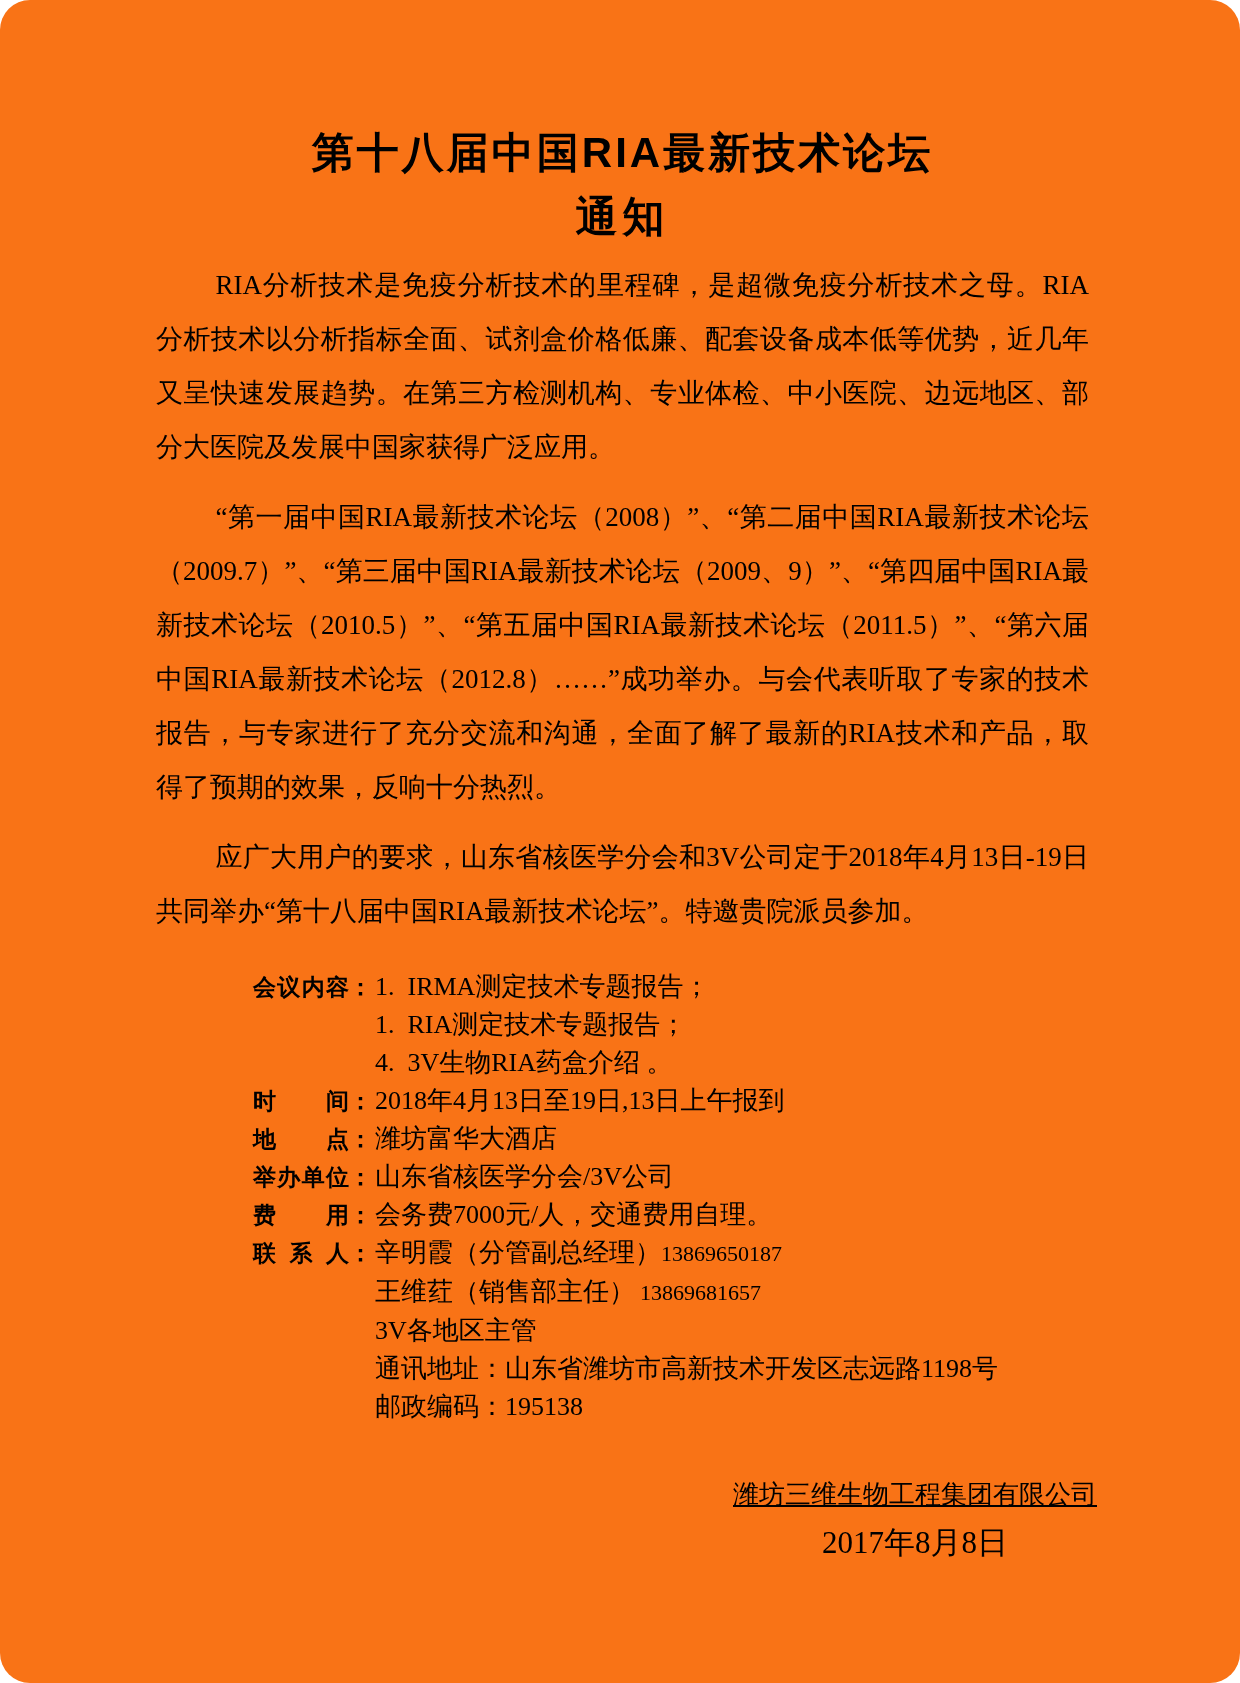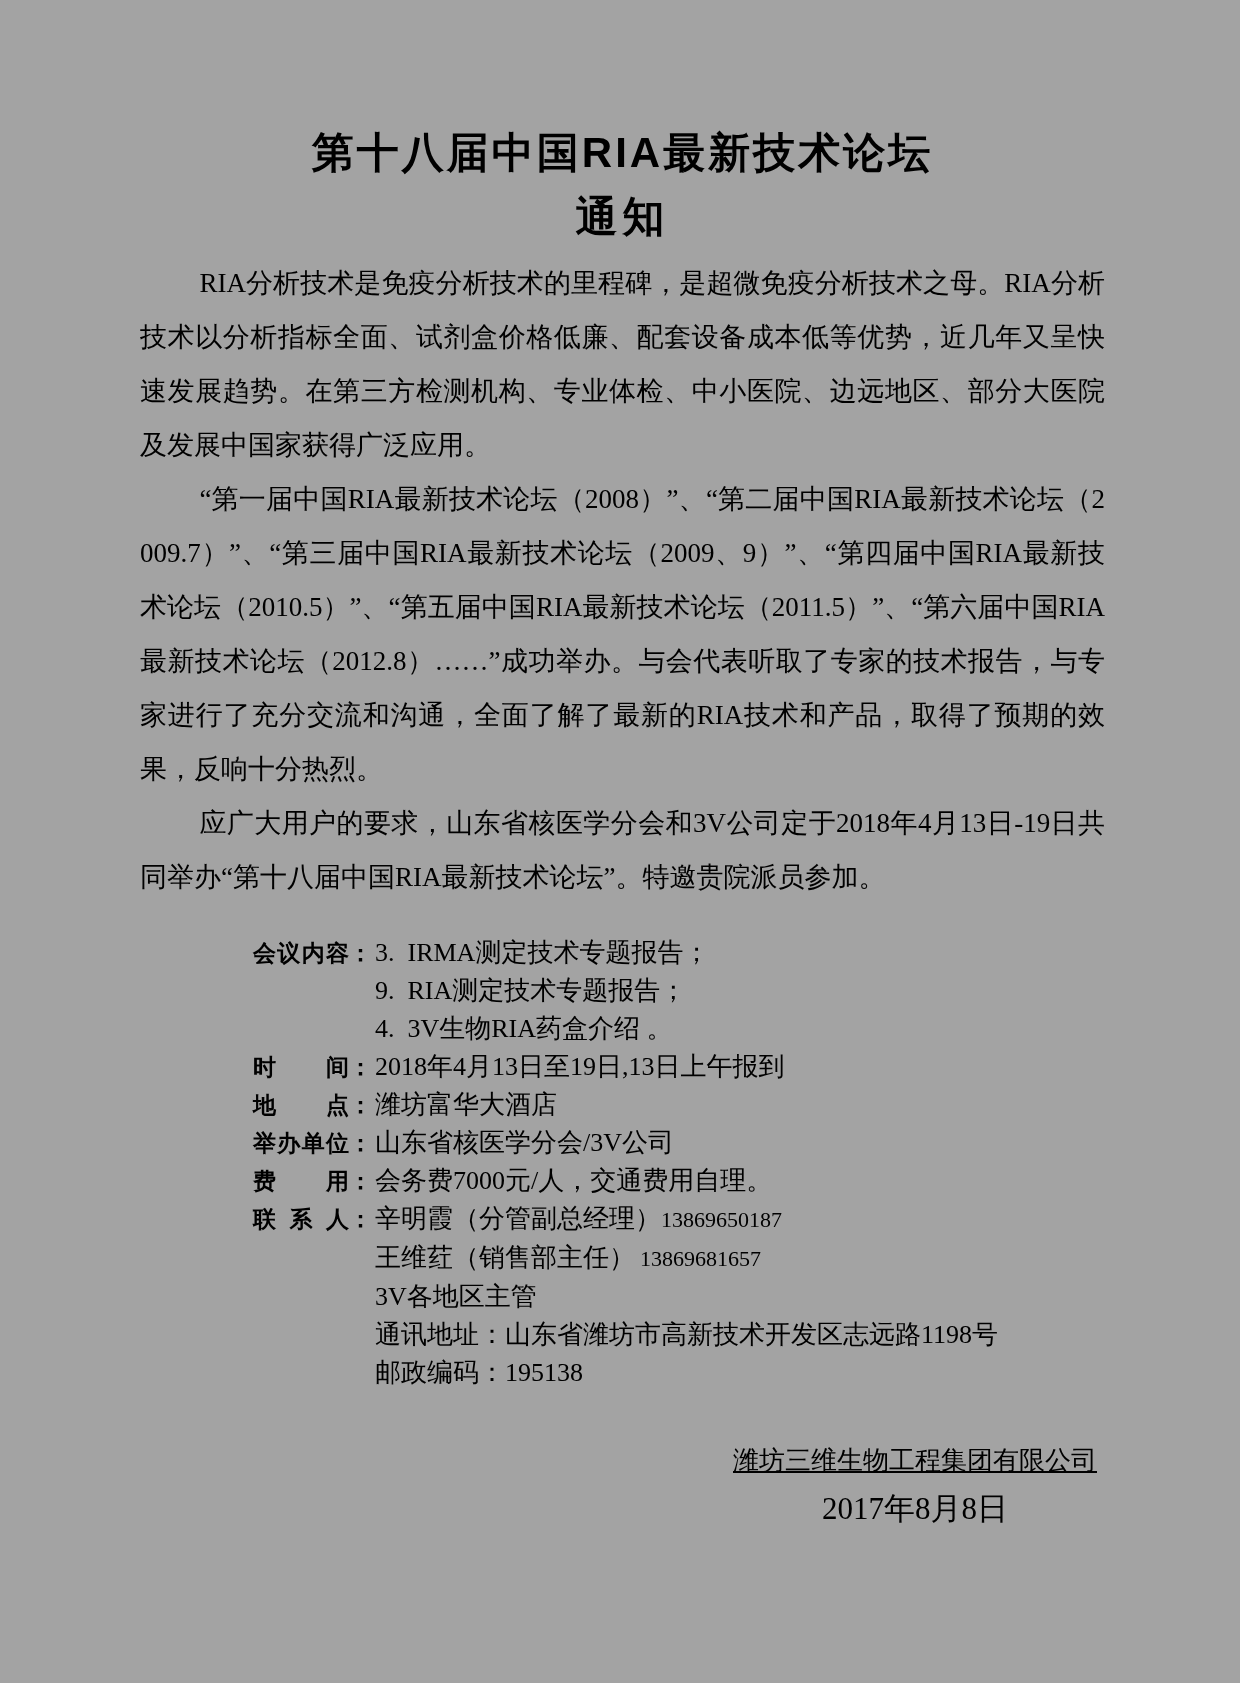--- a/index.html
+++ b/index.html
@@ -12,12 +12,13 @@
     width: 1240px;
     height: 1683px;
     margin: 0 auto;
-    background: #a3a3a3;
+    background: #f97316;
     color: #000000;
     overflow: hidden;
     box-sizing: border-box;
     padding: 128px 135px 0 140px;
     font-family: "Liberation Serif", "DejaVu Serif", serif;
+    border-radius: 30px;
   }
   
   .doc-title {

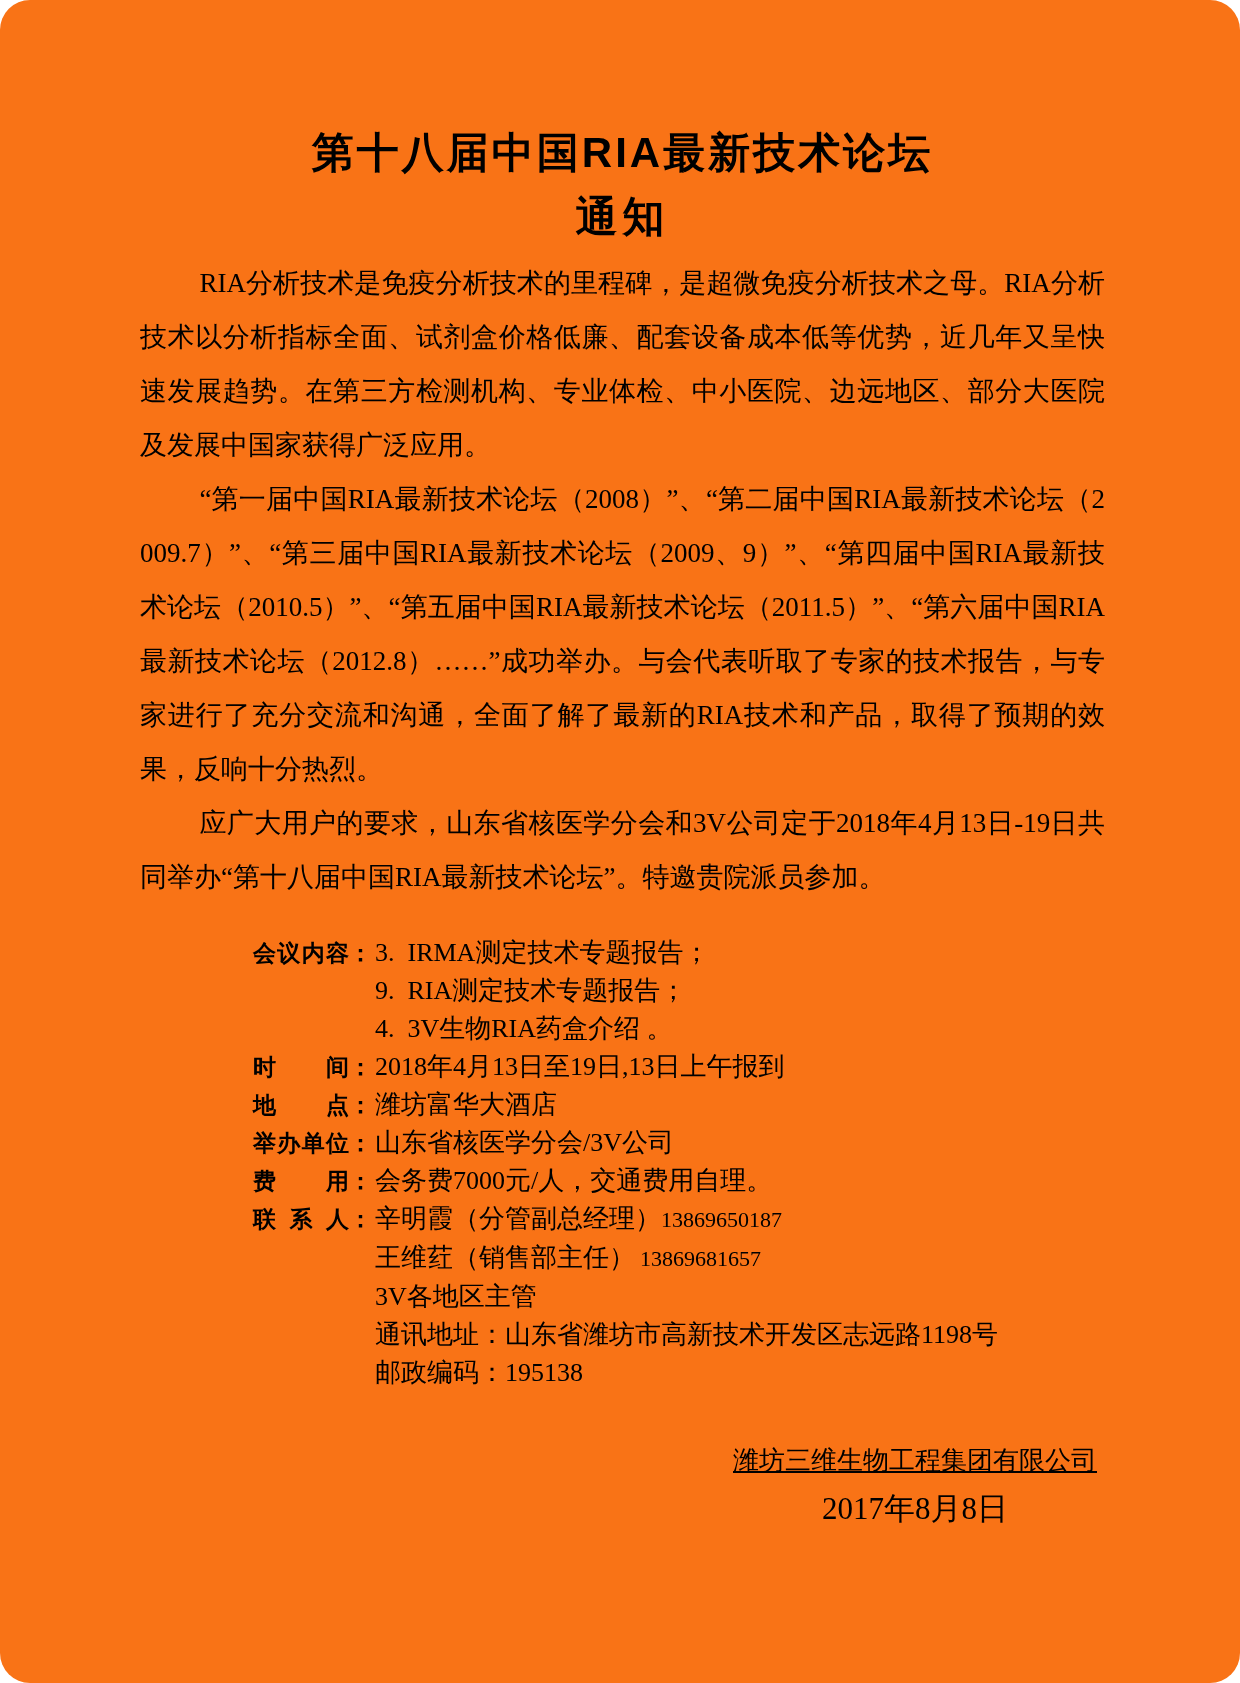--- a/index.html
+++ b/index.html
@@ -48,7 +48,7 @@
     line-height: 54px;
     text-align: justify;
     text-indent: 2.2em;
-    margin: 0;
+    margin: 16px;
     word-break: break-all;
     font-family: Liberation Serif, serif;
   }

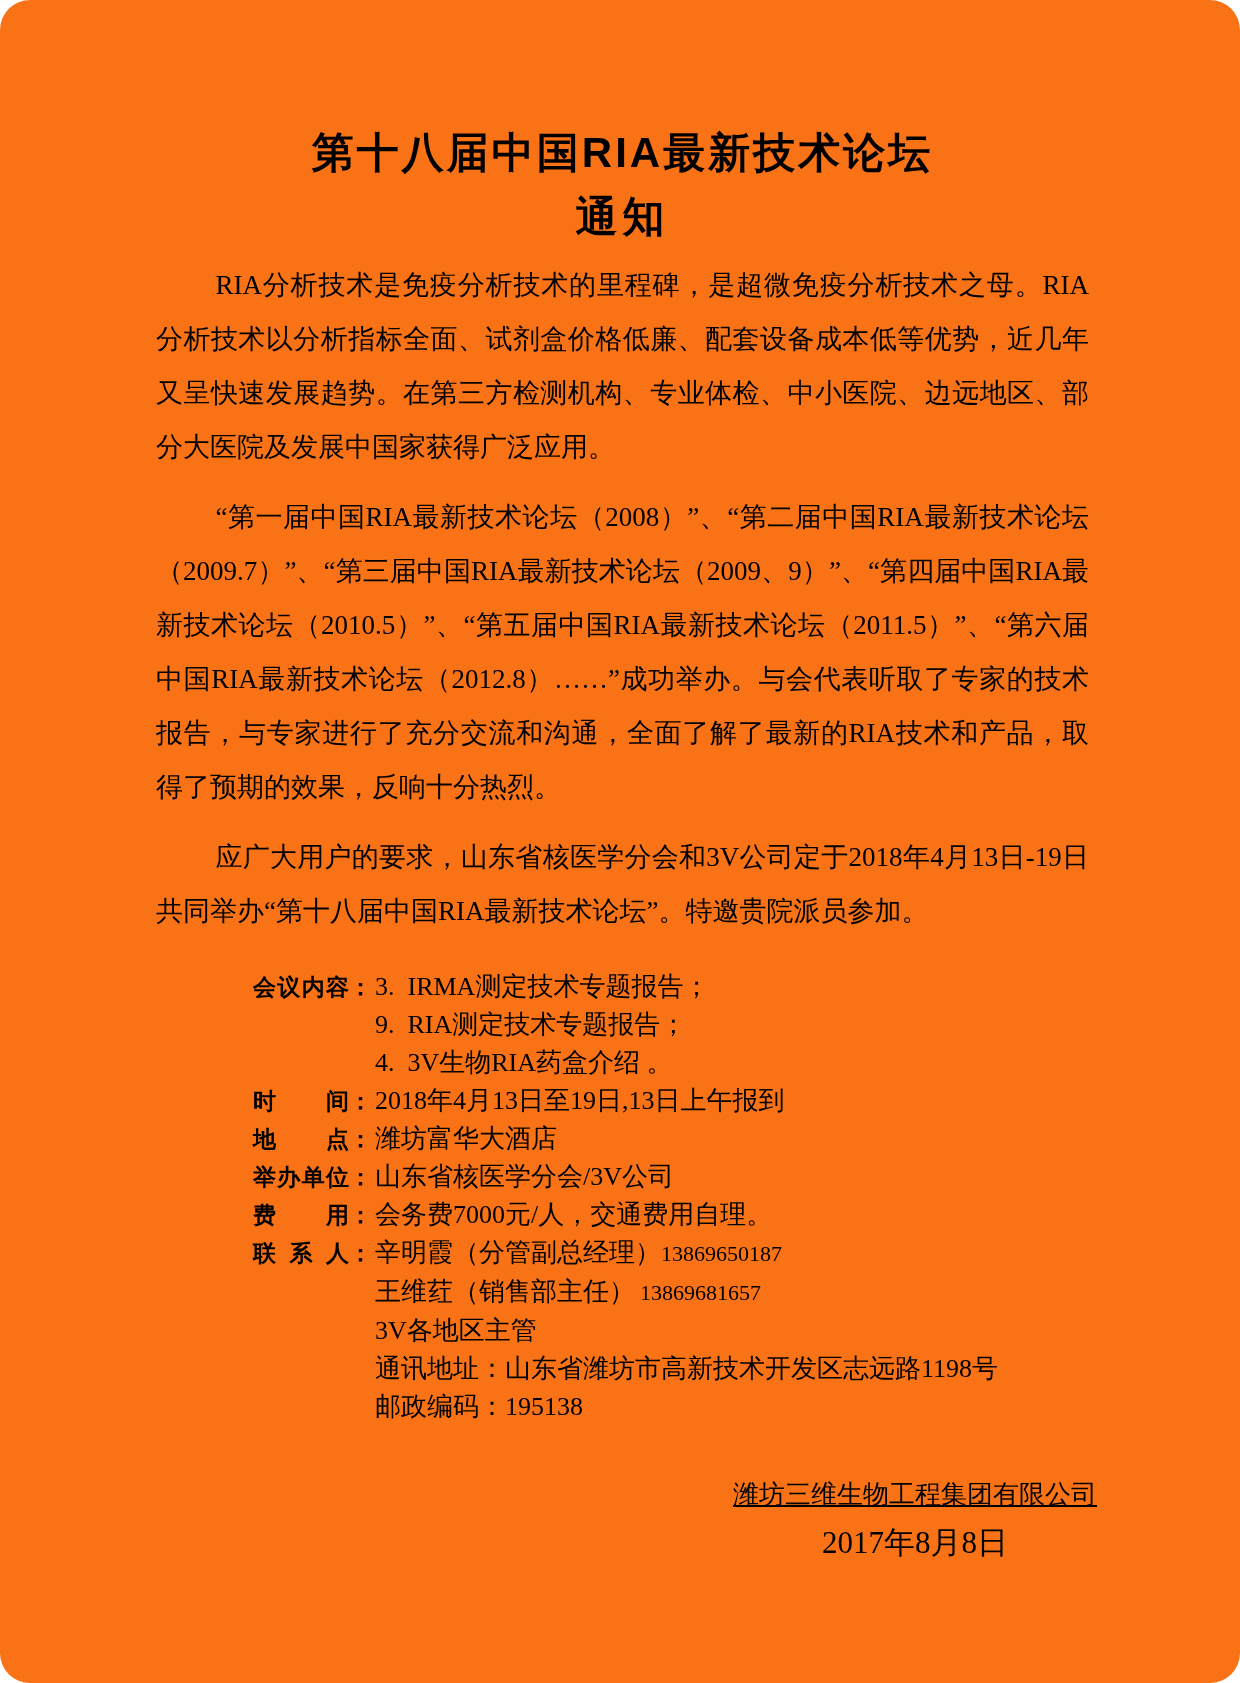--- a/index.html
+++ b/index.html
@@ -124,7 +124,7 @@
 
   <div class="details">
 
-    <div class="drow"><span class="dlabel">会议内容</span><span class="dcolon">：</span><span class="dvalue">3.  IRMA测定技术专题报告；</span></div>
+    <div class="drow"><span class="dlabel">会议内容</span><span class="dcolon">：</span><span class="dvalue">1.  IRMA测定技术专题报告；</span></div>
 
     <div class="drow"><span class="dlabel"></span><span class="dcolon"></span><span class="dvalue">9.  RIA测定技术专题报告；</span></div>
 

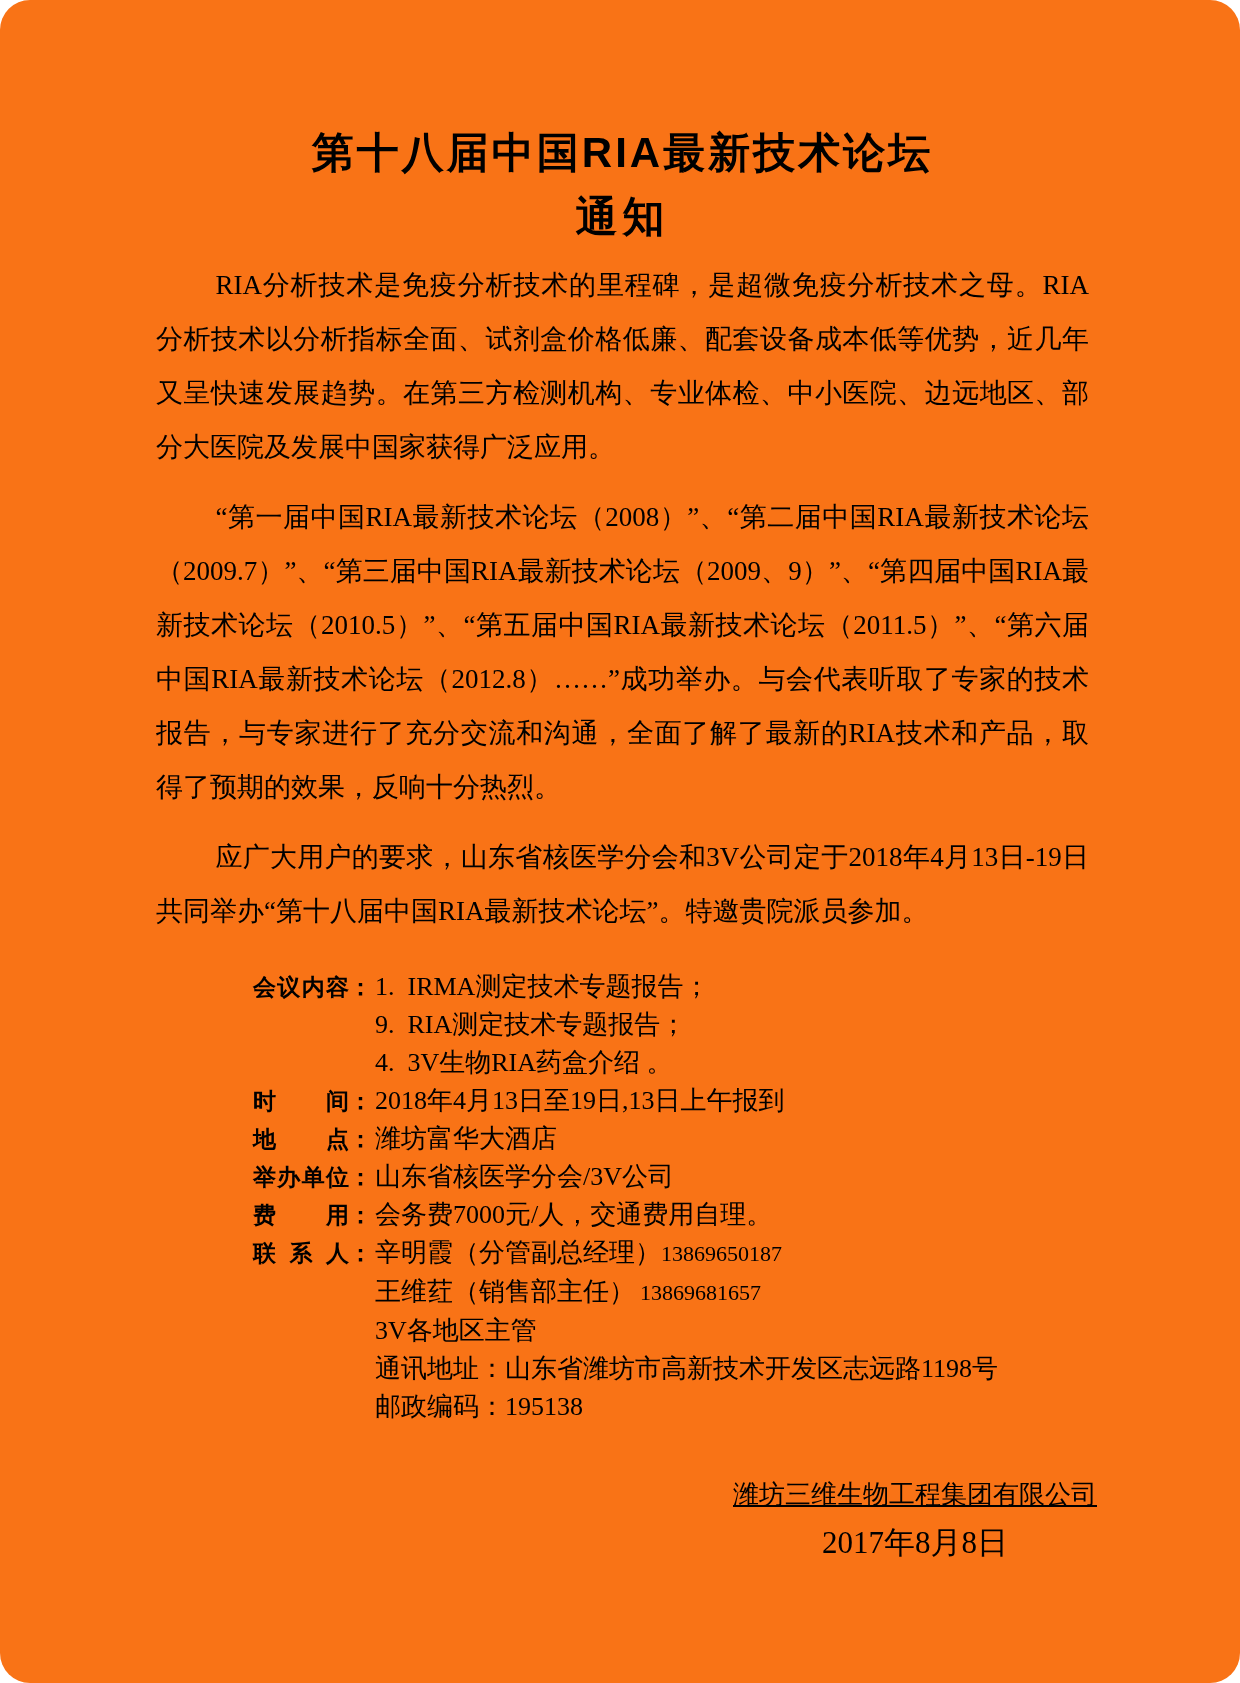--- a/index.html
+++ b/index.html
@@ -126,7 +126,7 @@
 
     <div class="drow"><span class="dlabel">会议内容</span><span class="dcolon">：</span><span class="dvalue">1.  IRMA测定技术专题报告；</span></div>
 
-    <div class="drow"><span class="dlabel"></span><span class="dcolon"></span><span class="dvalue">9.  RIA测定技术专题报告；</span></div>
+    <div class="drow"><span class="dlabel"></span><span class="dcolon"></span><span class="dvalue">1.  RIA测定技术专题报告；</span></div>
 
 
     <div class="drow"><span class="dlabel"></span><span class="dcolon"></span><span class="dvalue">4.  3V生物RIA药盒介绍 。</span></div>

